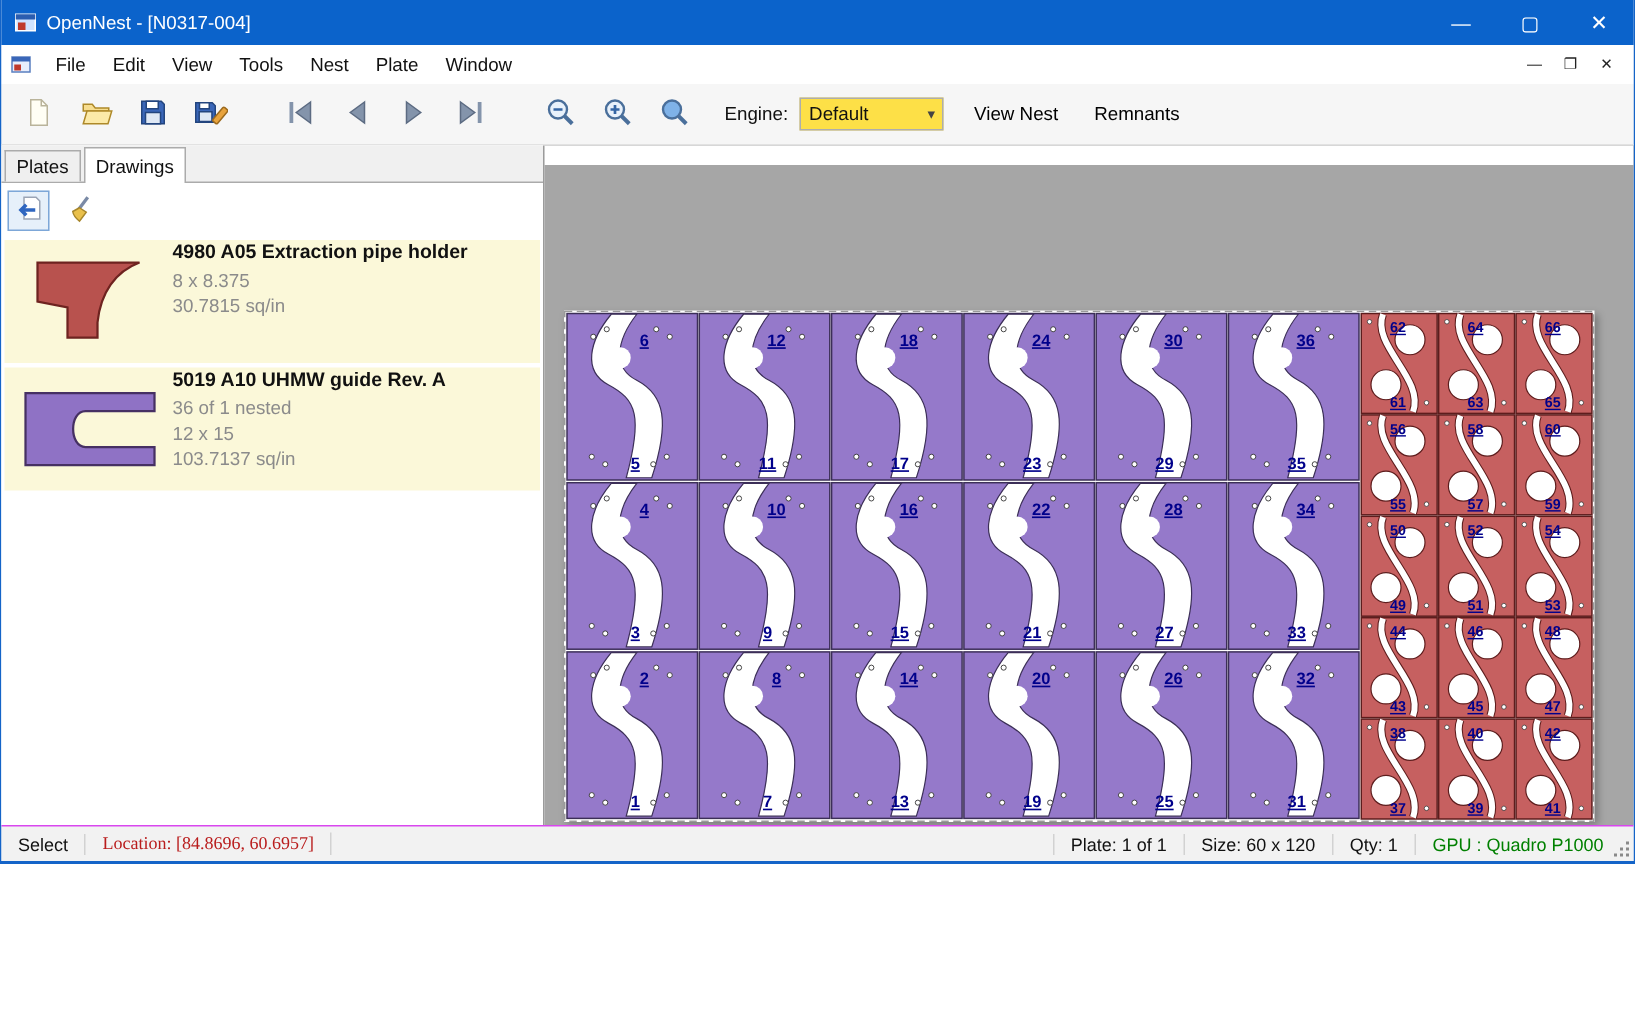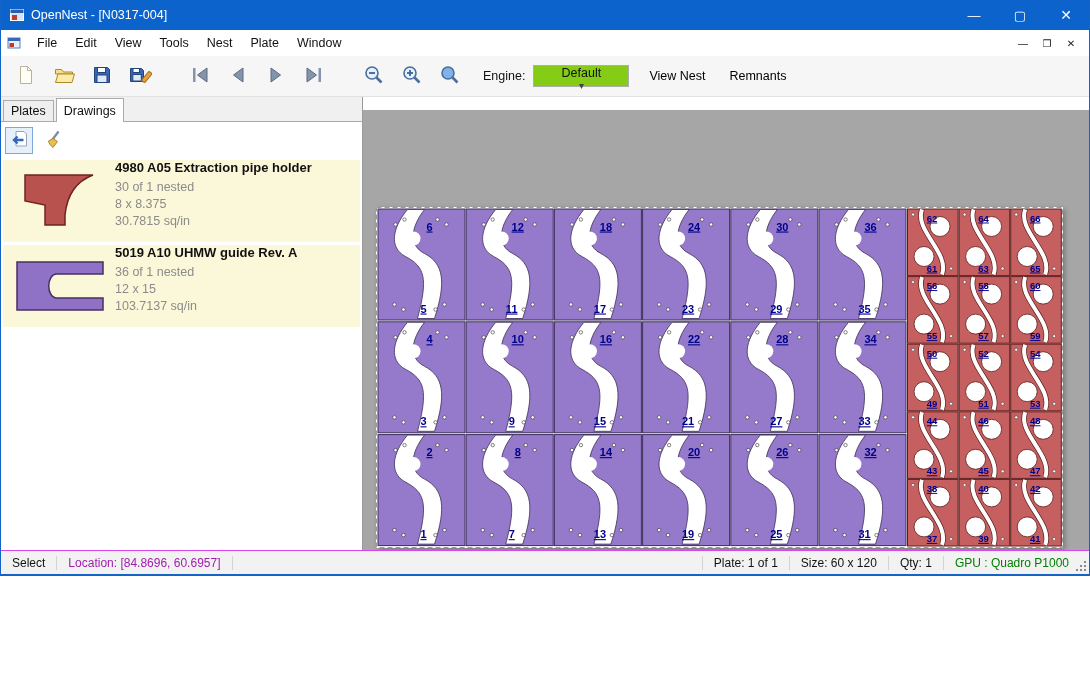--- a/index.html
+++ b/index.html
@@ -28,7 +28,7 @@
   .tb { width:30px; height:30px; margin-right:8px; background:none; border:none; display:flex; align-items:center; justify-content:center; padding:0; }
   .tb-gap { width:22px; flex:none; }
   .engine-label { font-weight:normal; font-size:12.5px; margin:0 8px 0 10px; }
-  .combo { width:96px; height:22px; background:#84cc16; border:1px solid #adadad; display:flex; align-items:center; justify-content:space-between; padding:0 5px; font-size:12.5px;flex-direction:column; }
+  .combo { width:96px; height:22px; background:#fde047; border:1px solid #adadad; display:flex; align-items:center; justify-content:space-between; padding:0 5px; font-size:12.5px; }
   .combo-arrow { font-size:10px; color:#444; }
   .tb-text { margin-left:16px; font-size:12.5px; background:none; border:none; padding:2px 4px; }
 

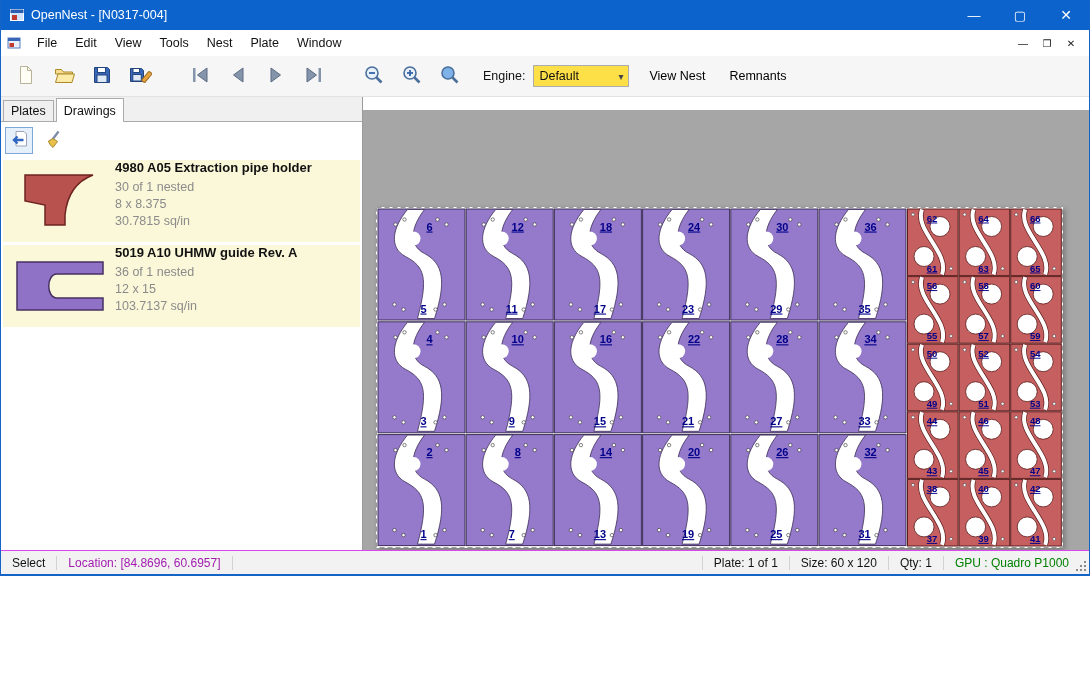--- a/index.html
+++ b/index.html
@@ -218,7 +218,6 @@
             </div>
             <div class="meta">
               <div class="card-title">4980 A05 Extraction pipe holder</div>
-              <div class="card-sub">30 of 1 nested</div>
               <div class="card-sub">8 x 8.375</div>
               <div class="card-sub">30.7815 sq/in</div>
             </div>

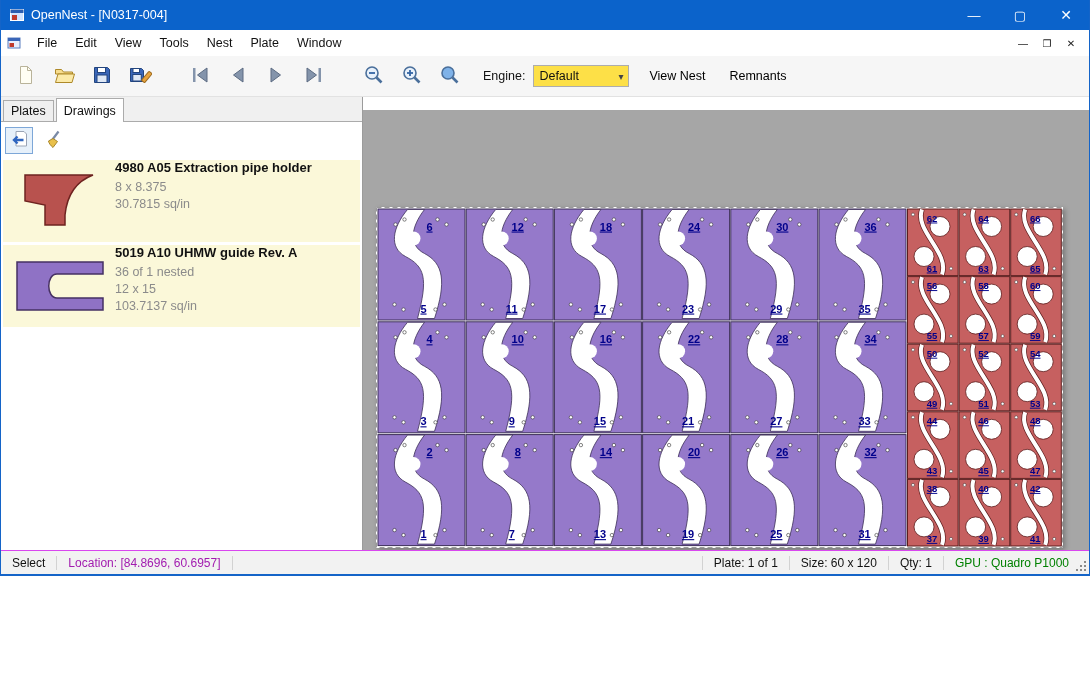--- a/index.html
+++ b/index.html
@@ -57,7 +57,7 @@
   .statusbar { flex:none; height:24px; background:#f2f2f2; border-top:1px solid #d946ef; display:flex; align-items:center; font-size:12px; position:relative; }
   .sb { padding:0 11px; display:flex; align-items:center; border-right:1px solid #d2d2d2; }
   .sb.right { border-right:none; border-left:1px solid #d2d2d2; }
-  .sb-loc { color:#a21caf; }
+  .sb-loc { color:#b91c1c;font-family:Liberation Serif, serif; }
   .sb-spacer { flex:1; }
   .grip { position:absolute; right:2px; bottom:2px; }
 </style>

